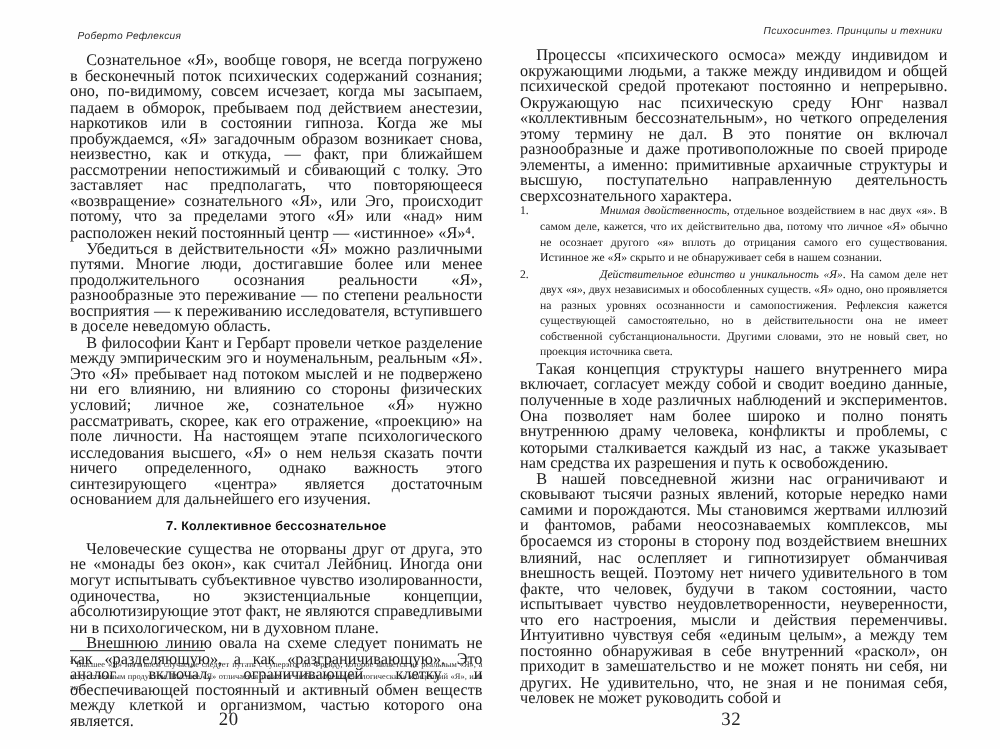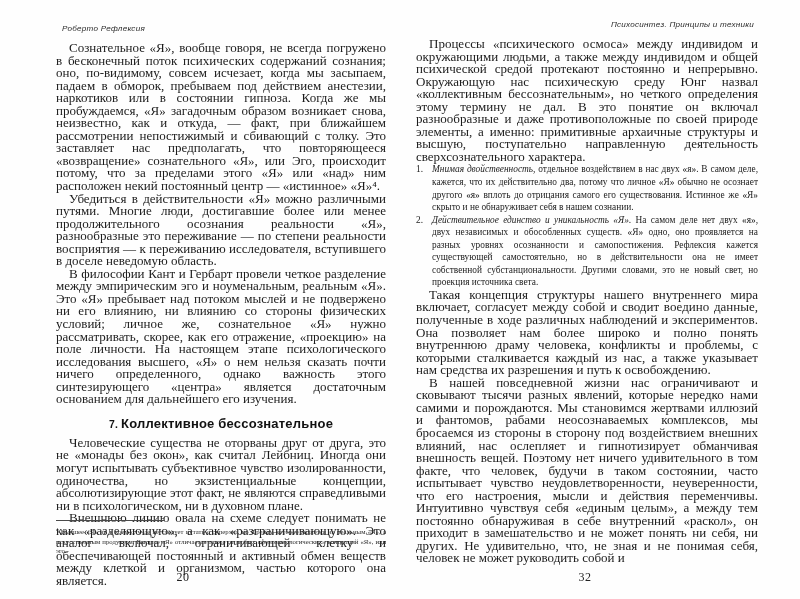--- a/index.html
+++ b/index.html
@@ -98,7 +98,7 @@
     width: 13px;
     text-align: left;
   }
-  em.ital { font-style: italic; }
+  em.ital { font-style: italic; margin-left: 48px; }
 
   .footnote-zone {
     position: absolute;

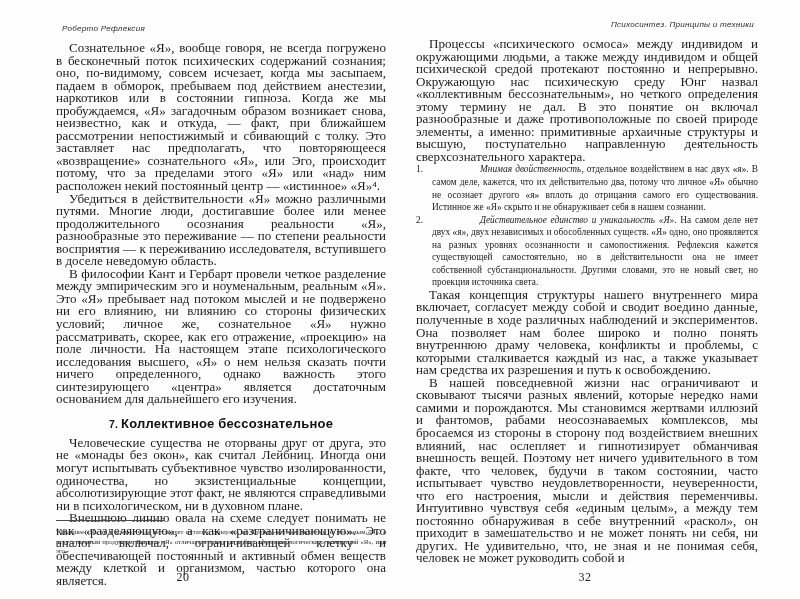--- a/index.html
+++ b/index.html
@@ -58,7 +58,7 @@
     color: #111;
   }
   h2.section-head .sc {
-    font-size: 13px;
+    font-size: 10px;
     text-align: right;
   }
 

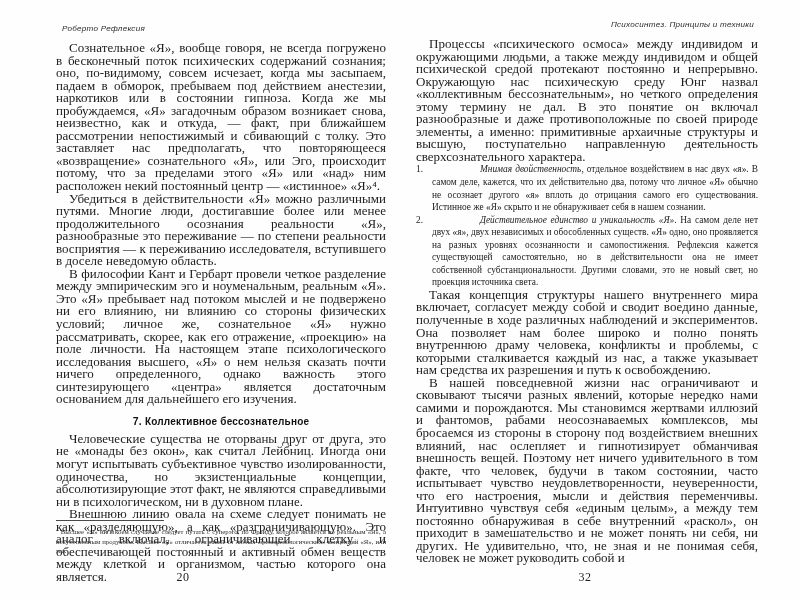--- a/index.html
+++ b/index.html
@@ -132,7 +132,7 @@
     left: 0;
     text-align: center;
     font-family: "Liberation Serif", serif;
-    font-size: 12px;
+    font-size: 15px;
     color: #232323;
     letter-spacing: 0.5px;
   }

